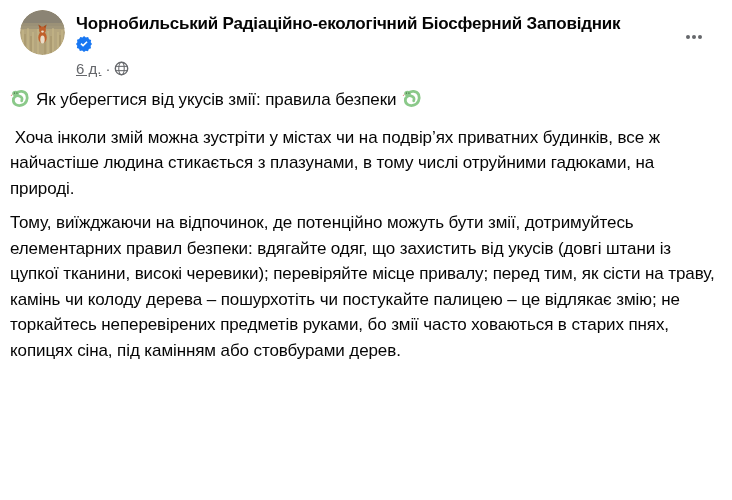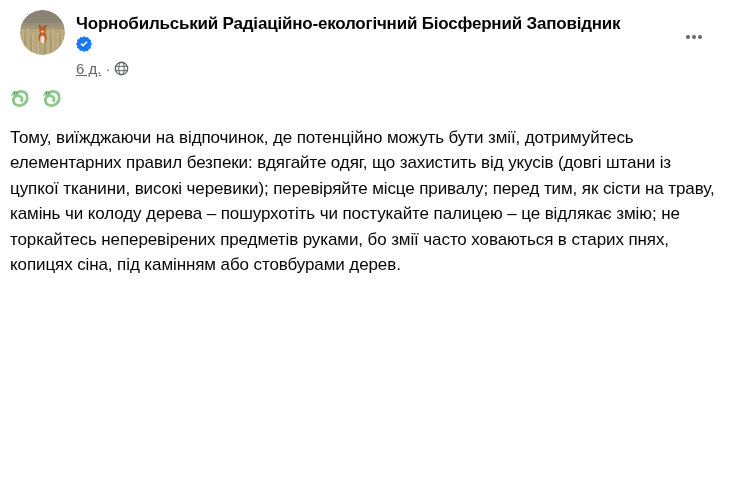--- a/index.html
+++ b/index.html
@@ -170,7 +170,7 @@
             <circle cx="8" cy="9" r="1.1" fill="#23411f"></circle>
             <circle cx="12.5" cy="9" r="1.1" fill="#23411f"></circle>
             <path d="M4.3 11.5 C2.8 12 2.3 13.2 2.3 14.4" stroke="#D95F5F" stroke-width="1.2" fill="none"></path>
-          </svg></span><span class="emoji trail"><svg width="20" height="20" viewBox="0 0 36 36">
+          </svg></span><span>Як уберегтися від укусів змії: правила безпеки</span><span class="emoji trail"><svg width="20" height="20" viewBox="0 0 36 36">
             <path fill="none" stroke="#8BC98A" stroke-width="5" stroke-linecap="round" d="M10 10 C16 4 27 5 30 12 C33 20 29 29 21 31 C13 33 6 29 6 22 C6 16 11 13 16 14 C21 15 23 19 21 23"></path>
             <ellipse cx="10" cy="10" rx="6" ry="5" fill="#8BC98A"></ellipse>
             <circle cx="8" cy="9" r="1.1" fill="#23411f"></circle>

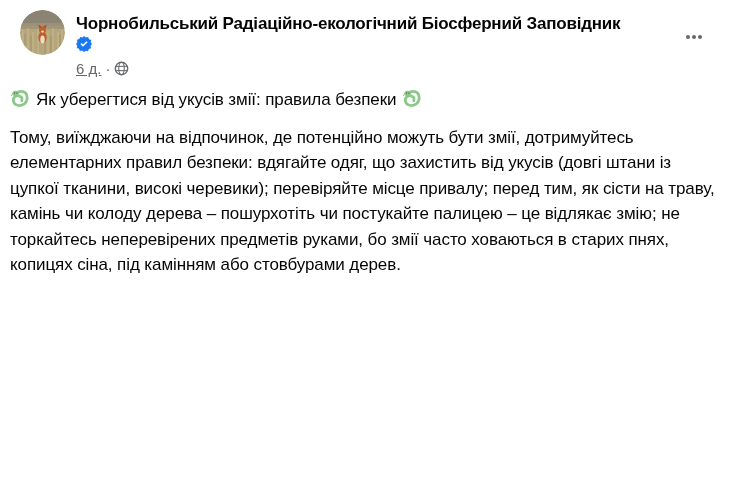--- a/index.html
+++ b/index.html
@@ -178,6 +178,7 @@
             <path d="M4.3 11.5 C2.8 12 2.3 13.2 2.3 14.4" stroke="#D95F5F" stroke-width="1.2" fill="none"></path>
           </svg></span></p>
 
+    <p class="para"> Хоча інколи змій можна зустріти у містах чи на подвір’ях приватних будинків, все ж найчастіше людина стикається з плазунами, в тому числі отруйними гадюками, на природі.</p>
     <p class="para">Тому, виїжджаючи на відпочинок, де потенційно можуть бути змії, дотримуйтесь елементарних правил безпеки: вдягайте одяг, що захистить від укусів (довгі штани із цупкої тканини, високі черевики); перевіряйте місце привалу; перед тим, як сісти на траву, камінь чи колоду дерева – пошурхотіть чи постукайте палицею – це відлякає змію; не торкайтесь неперевірених предметів руками, бо змії часто ховаються в старих пнях, копицях сіна, під камінням або стовбурами дерев.</p>
 
   </div>

